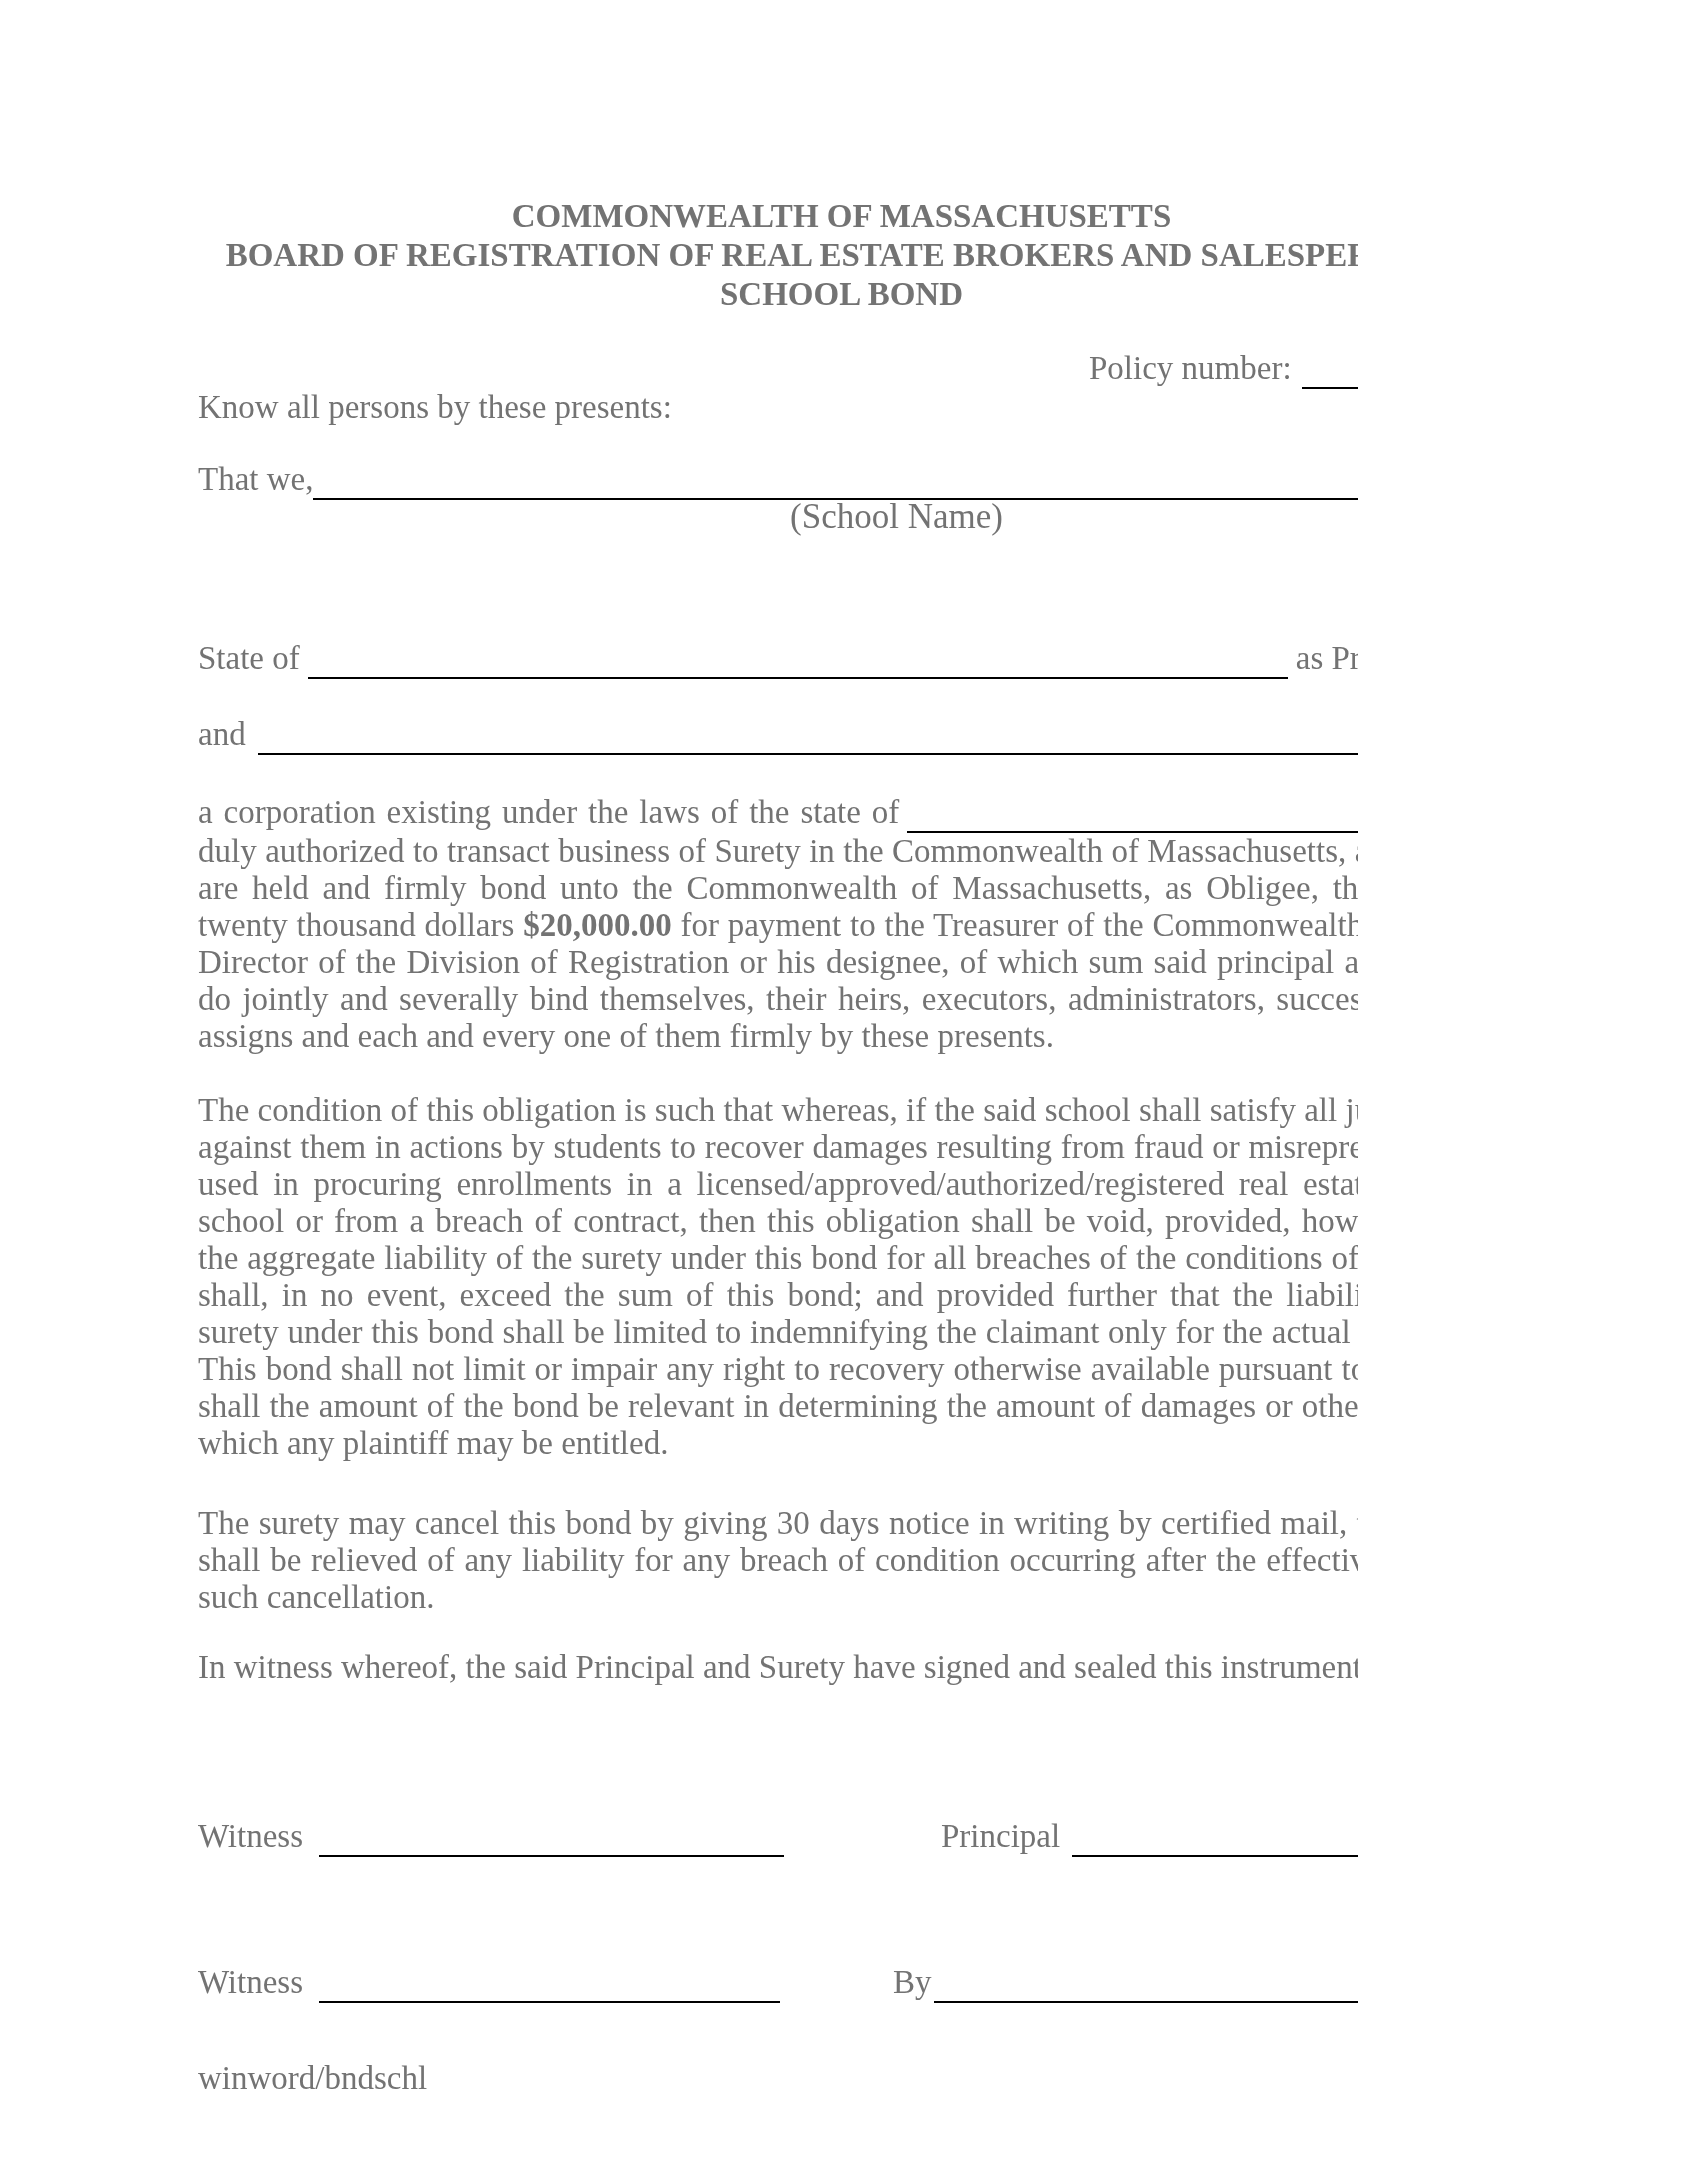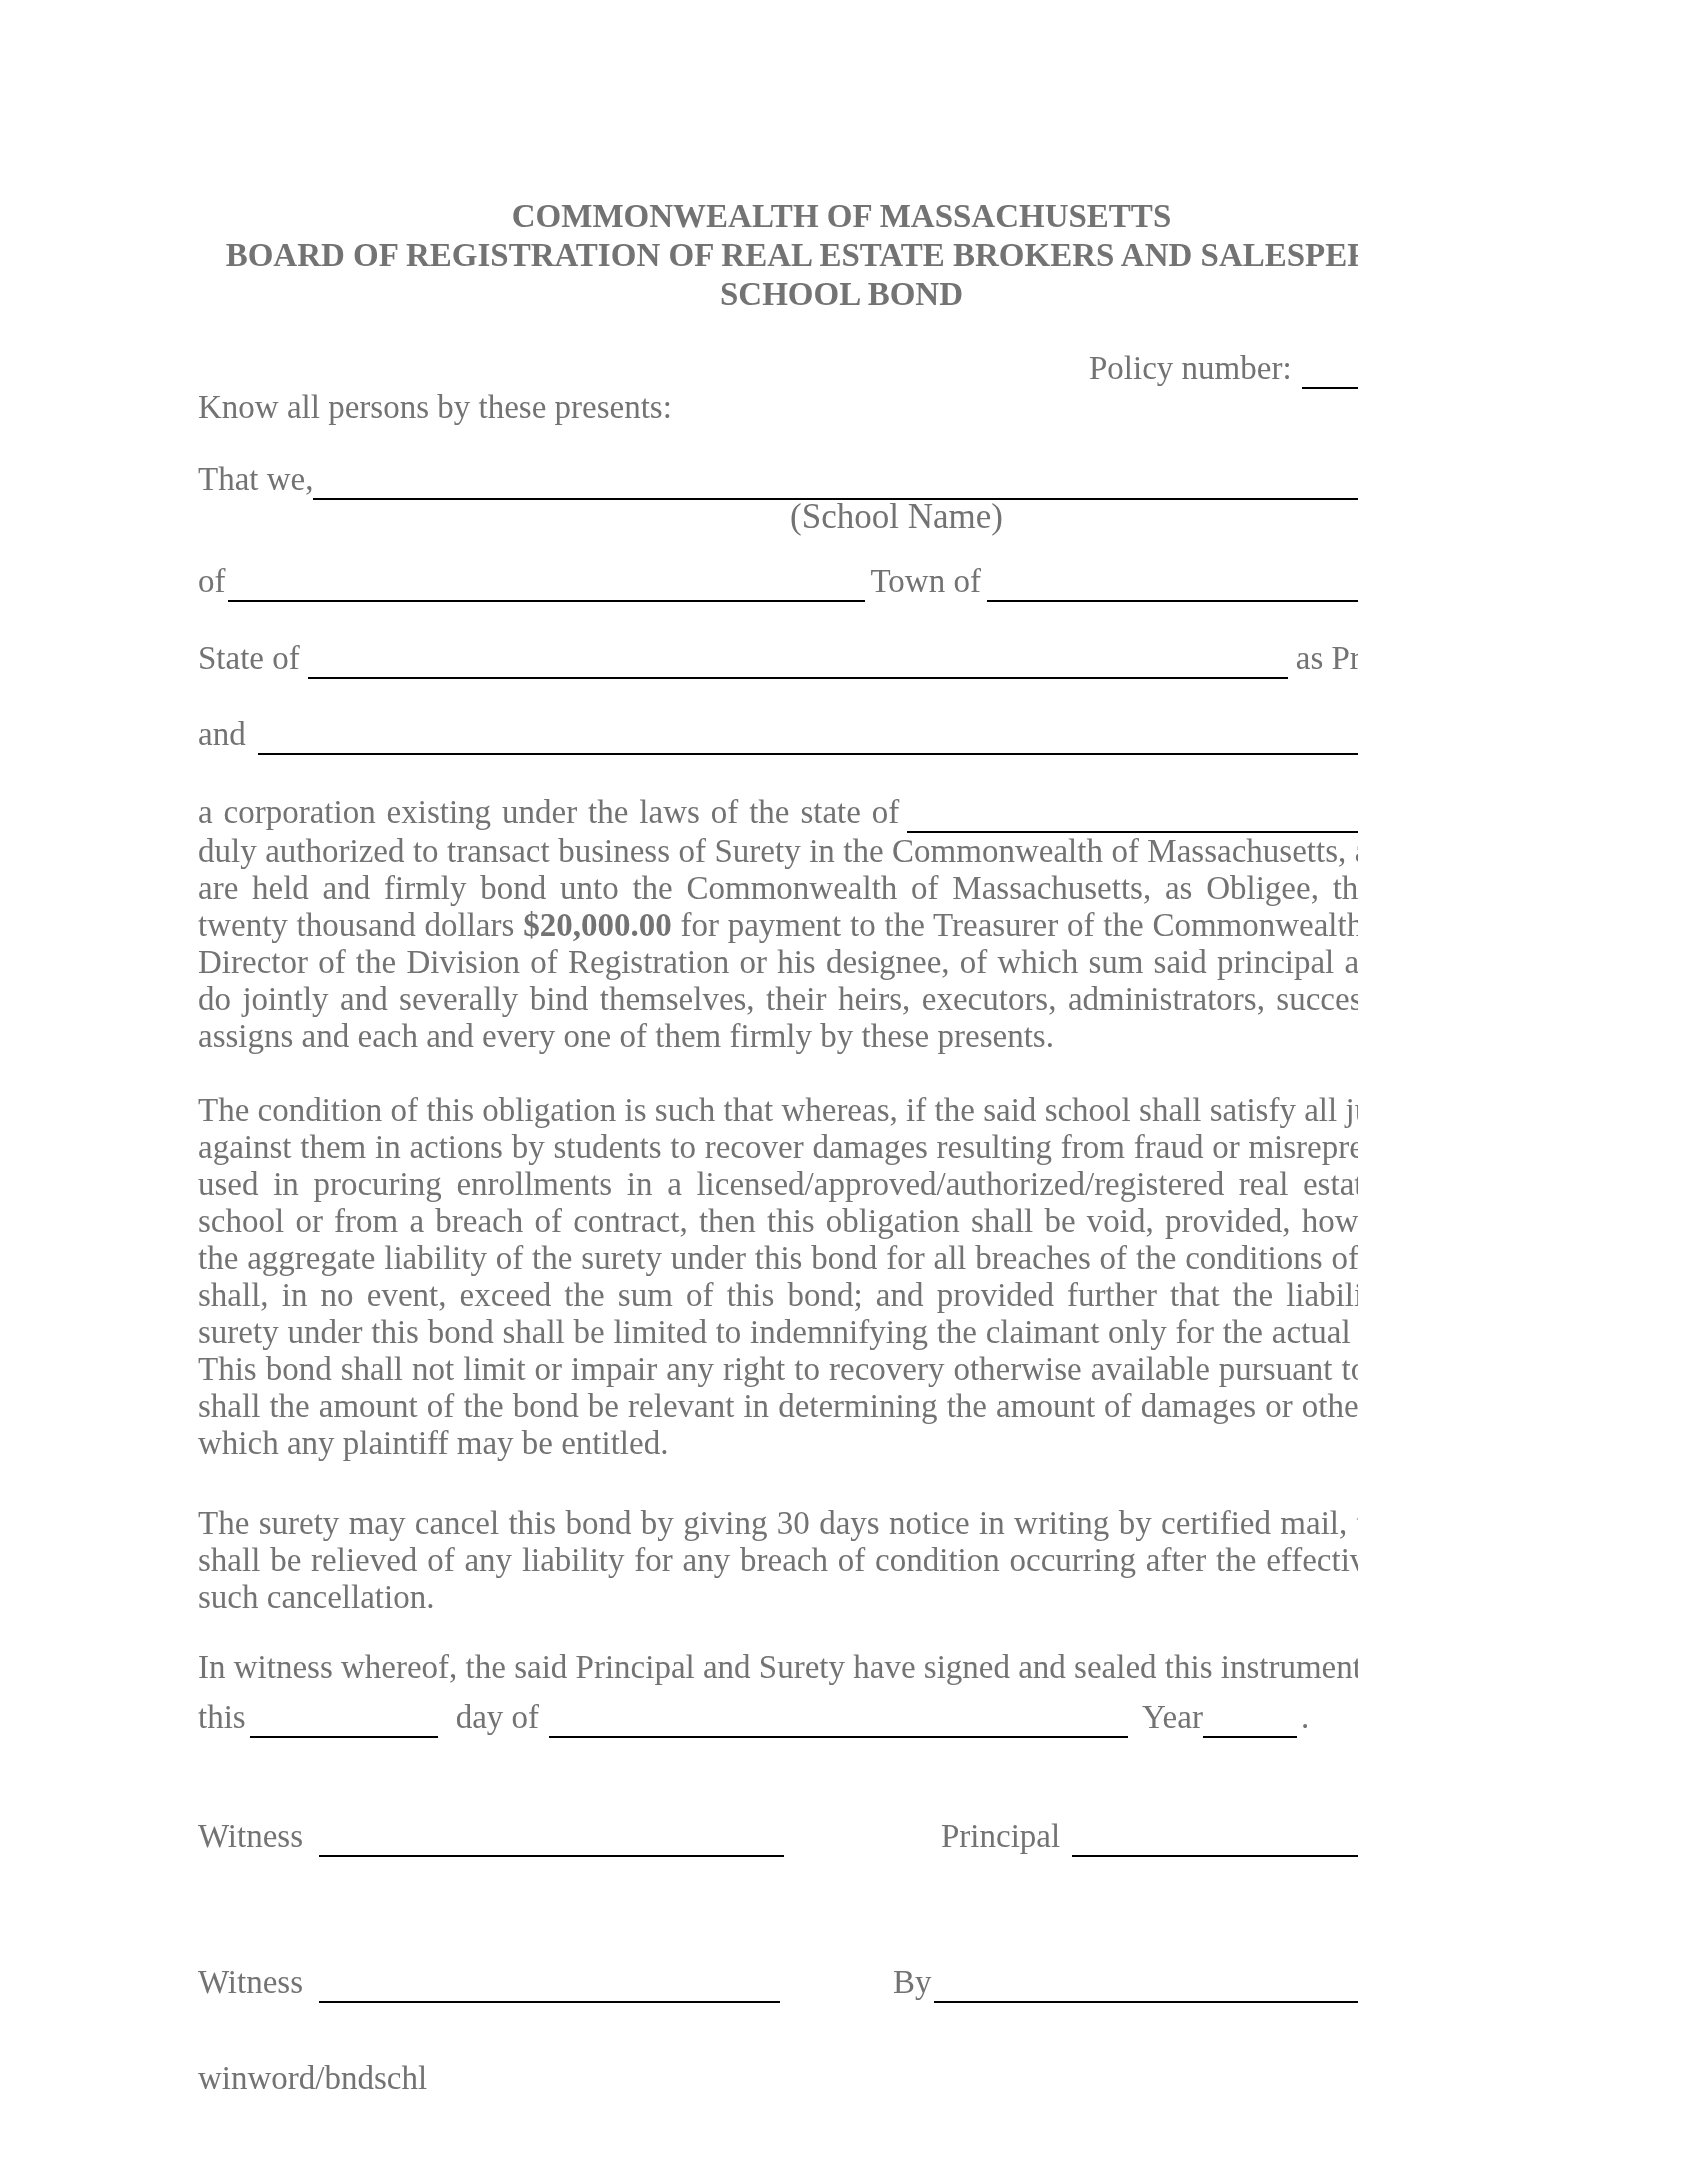--- a/index.html
+++ b/index.html
@@ -47,9 +47,6 @@
     <span>(School Name)</span>
   </div>
 
-  <div class="t" style="left:198px;top:561px;">
-    <span>of</span><span class="blank" style="width:637px;margin-left:2px;"></span><span style="margin-left:6px;">Town of</span><span class="blank" style="width:493px;margin-left:6px;"></span>
-  </div>
 
   <div class="t" style="left:198px;top:638px;">
     <span>State of</span><span class="blank" style="width:980px;margin-left:8px;"></span><span style="margin-left:8px;">as Principal,</span>

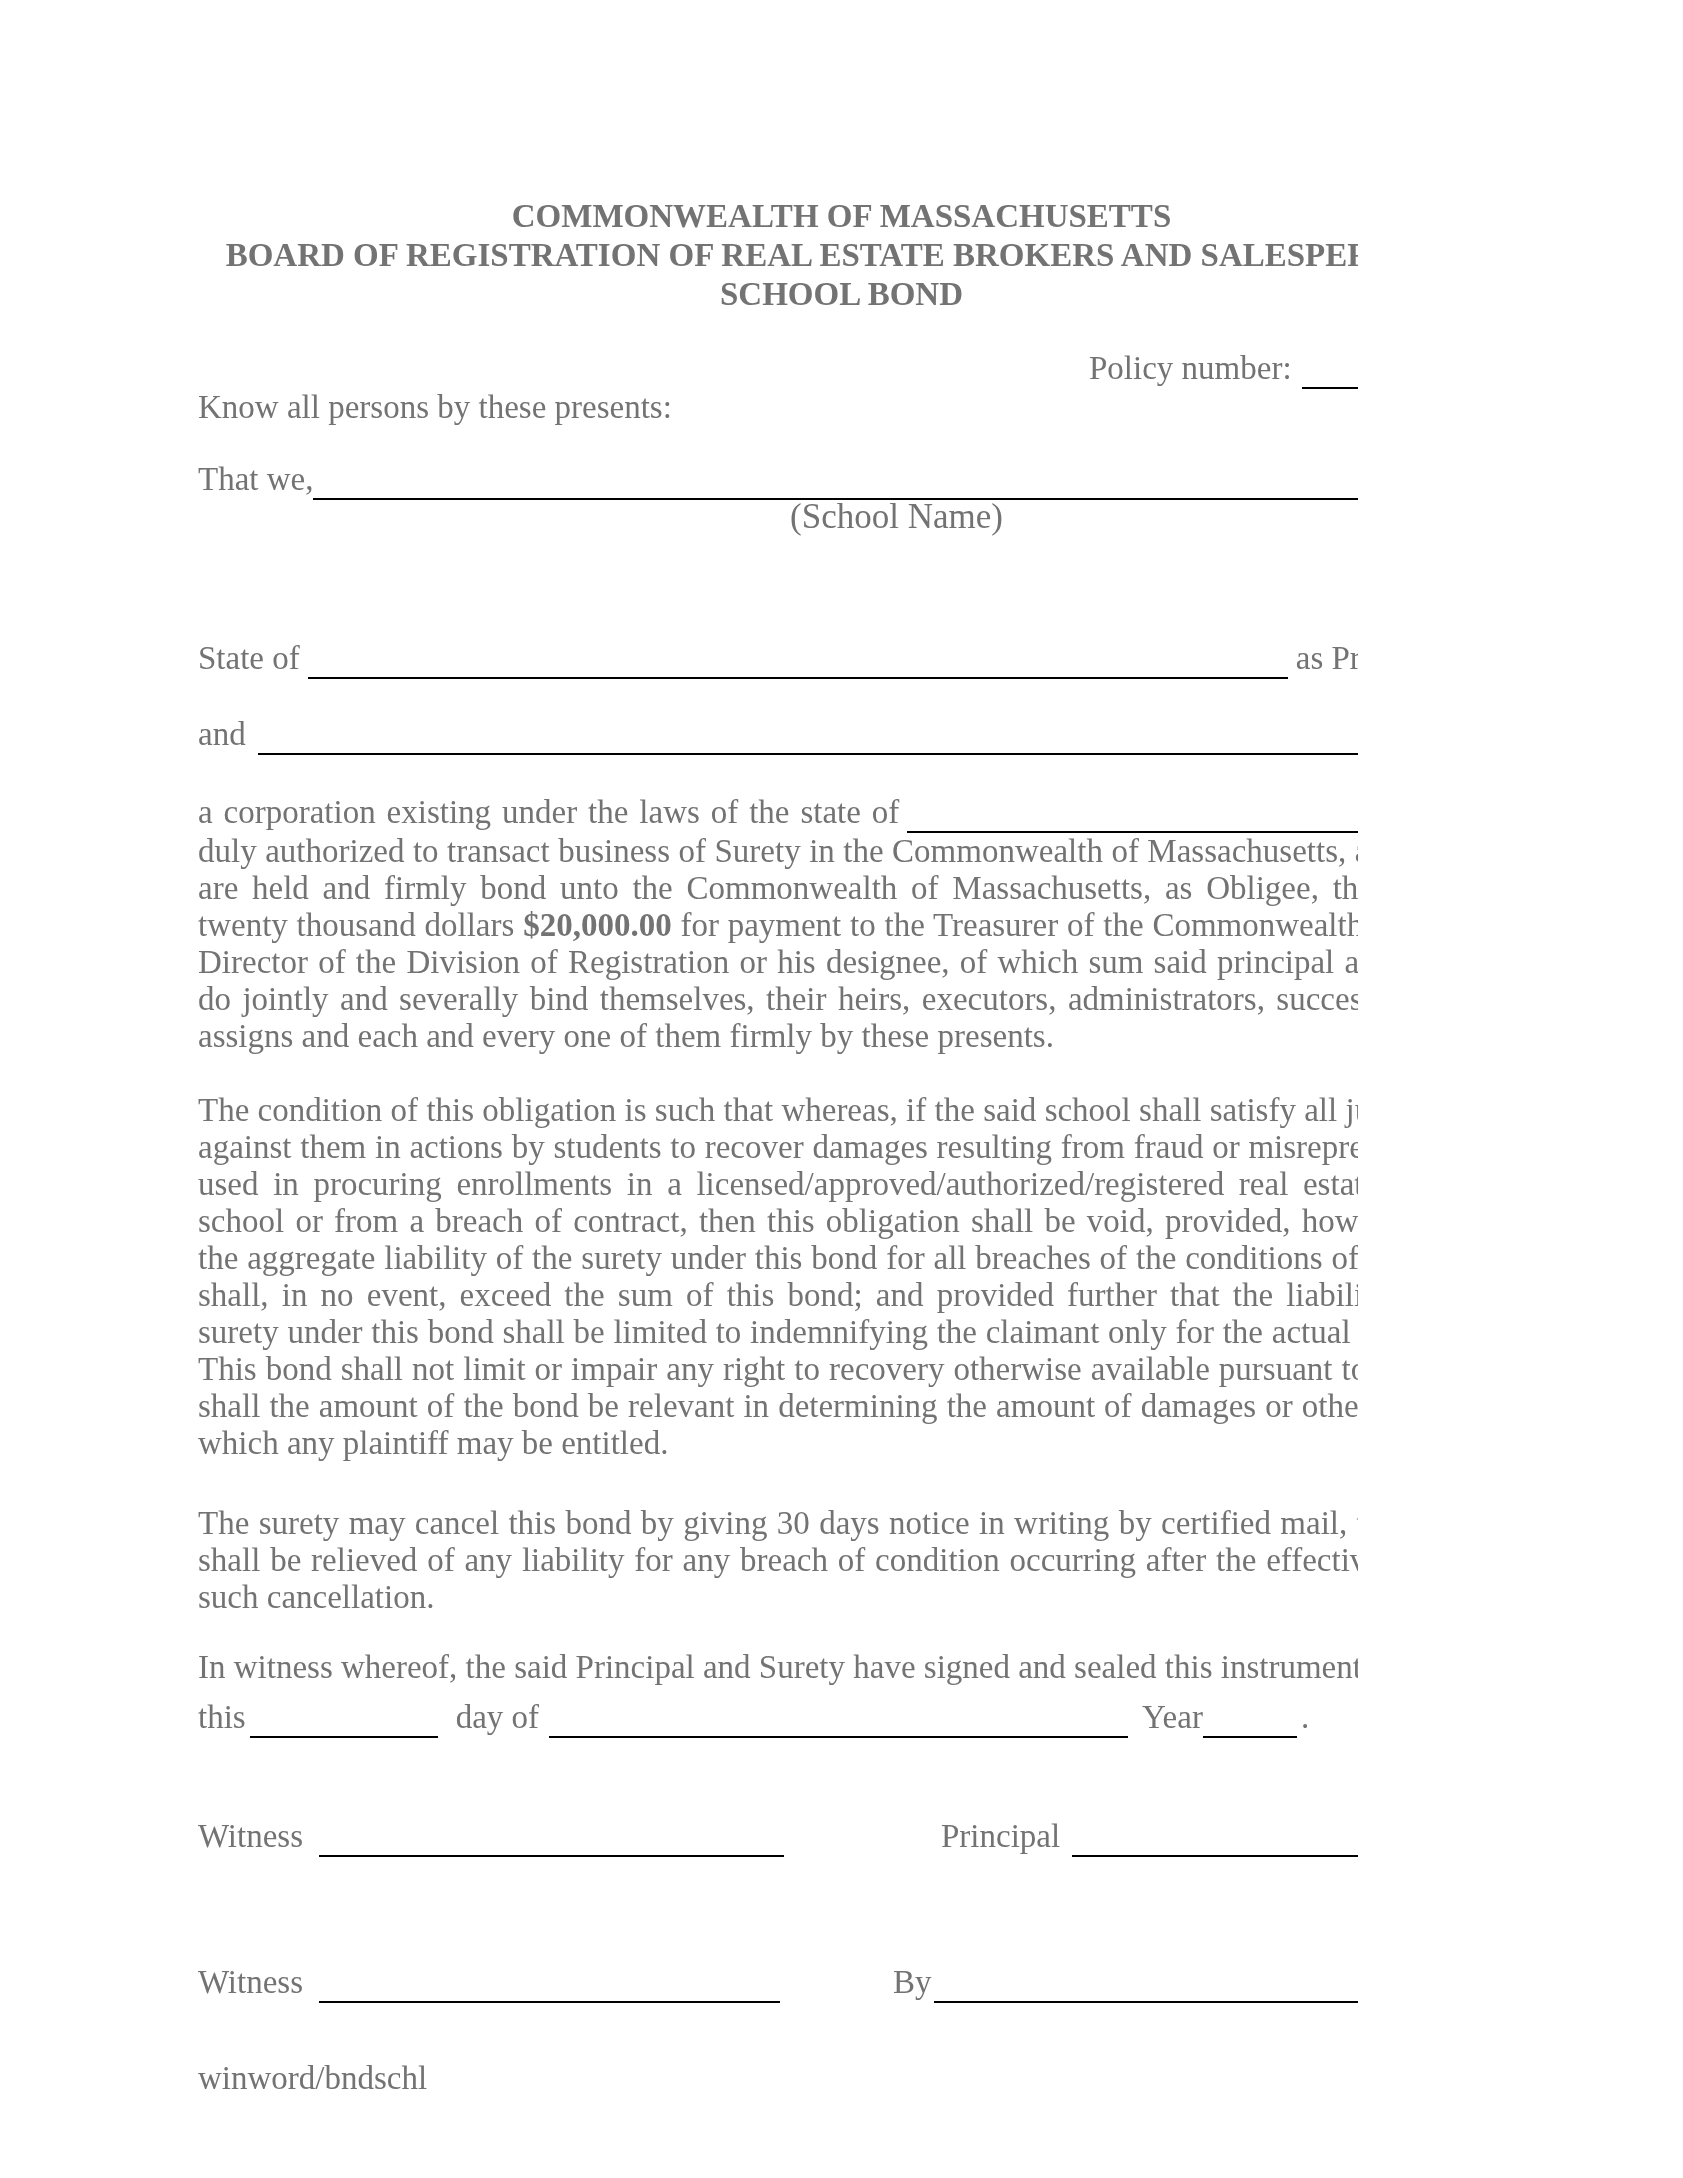--- a/index.html
+++ b/index.html
@@ -72,9 +72,6 @@
     <span>In witness whereof, the said Principal and Surety have signed and sealed this instrument</span>
   </div>
 
-  <div class="t" style="left:198px;top:1697px;">
-    <span>this</span><span class="blank" style="width:188px;margin-left:4px;"></span><span style="margin-left:18px;">day of</span><span class="blank" style="width:579px;margin-left:10px;"></span><span style="margin-left:14px;">Year</span><span class="blank" style="width:94px;"></span><span style="margin-left:4px;">.</span>
-  </div>
 
   <div class="t" style="left:198px;top:1816px;">
     <span>Witness</span><span class="blank" style="width:465px;margin-left:16px;"></span>

